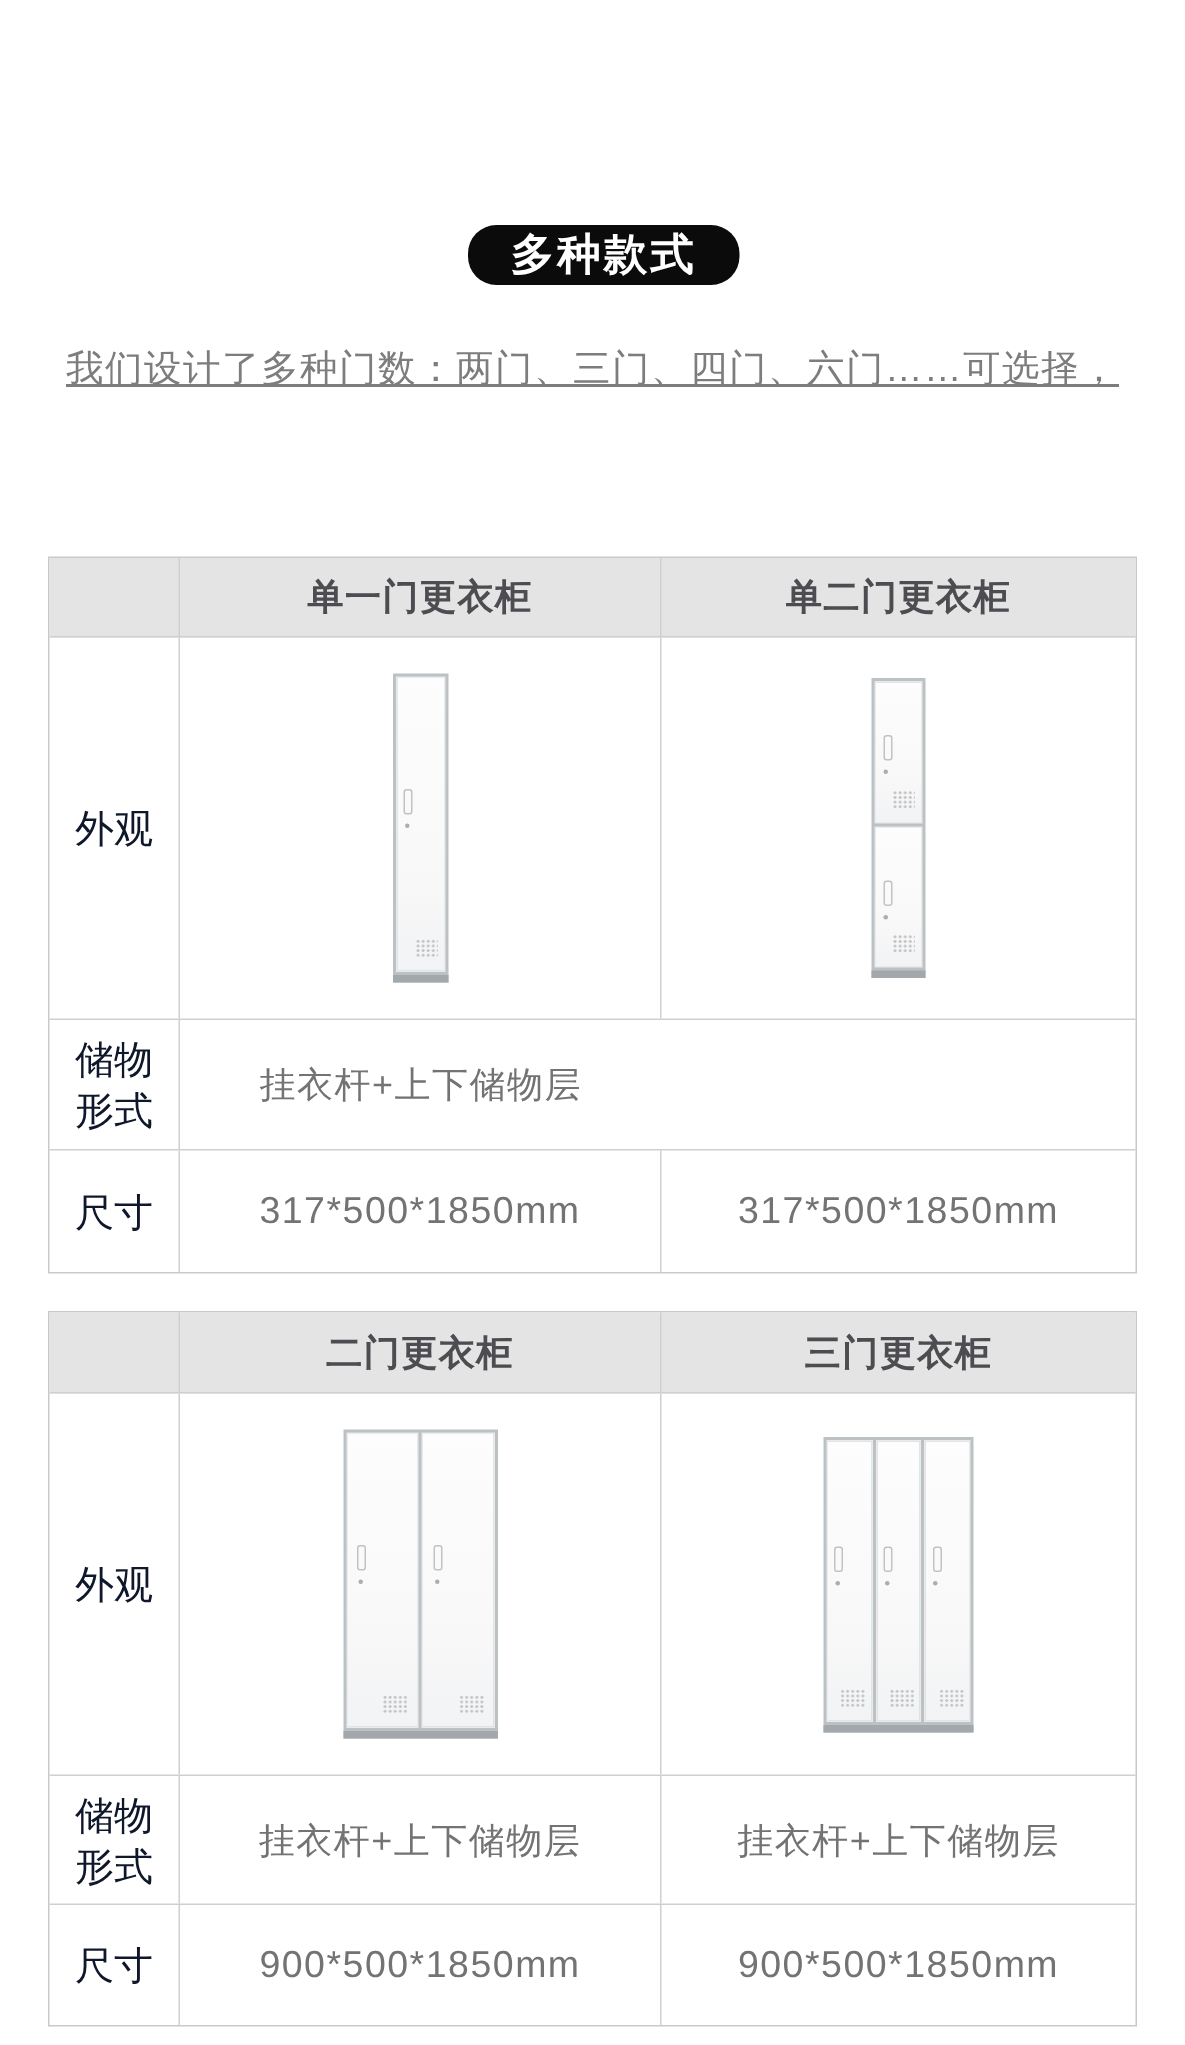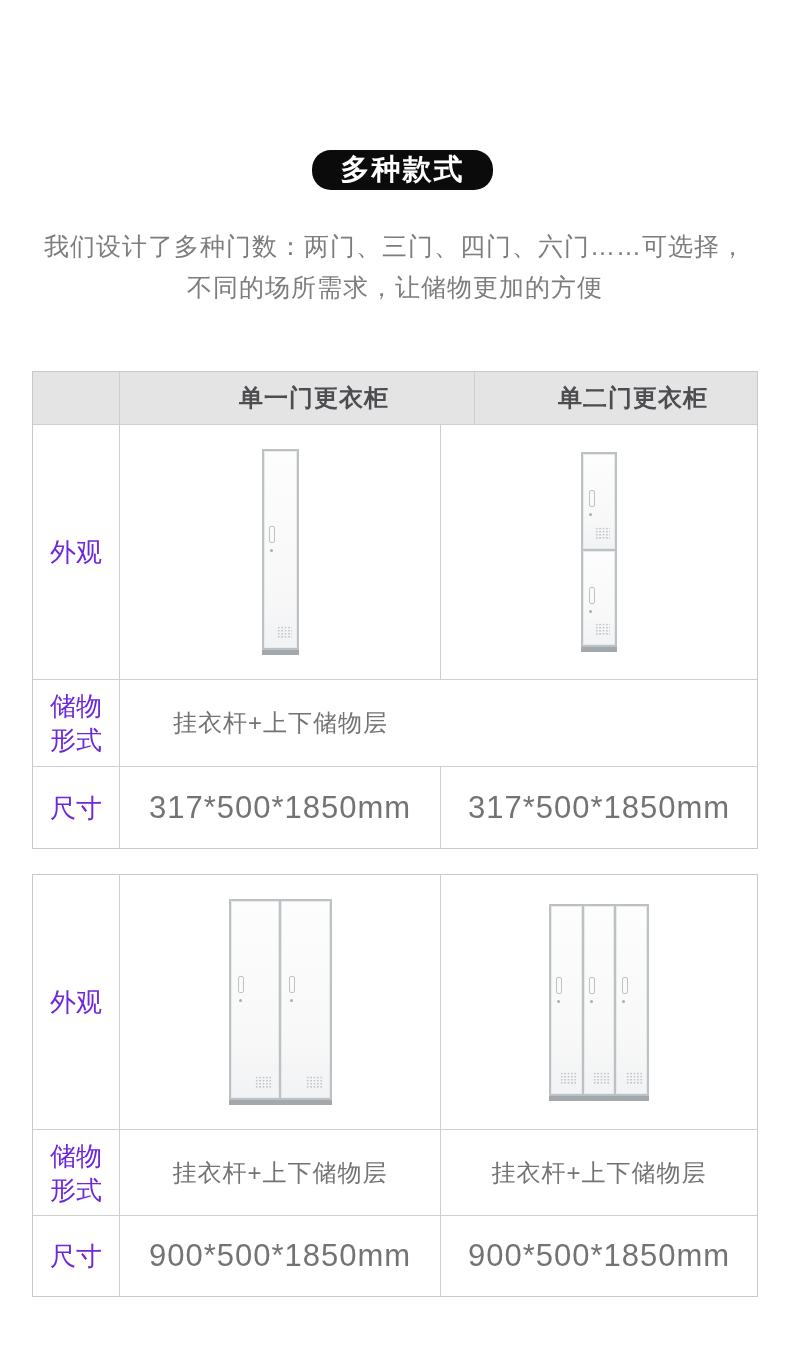--- a/index.html
+++ b/index.html
@@ -27,6 +27,7 @@
     position:absolute;left:0;top:226px;width:790px;
     text-align:center;color:#7d7d7d;font-size:25px;line-height:41px;
     letter-spacing:1px;
+    text-decoration:underline;
   }
 
   

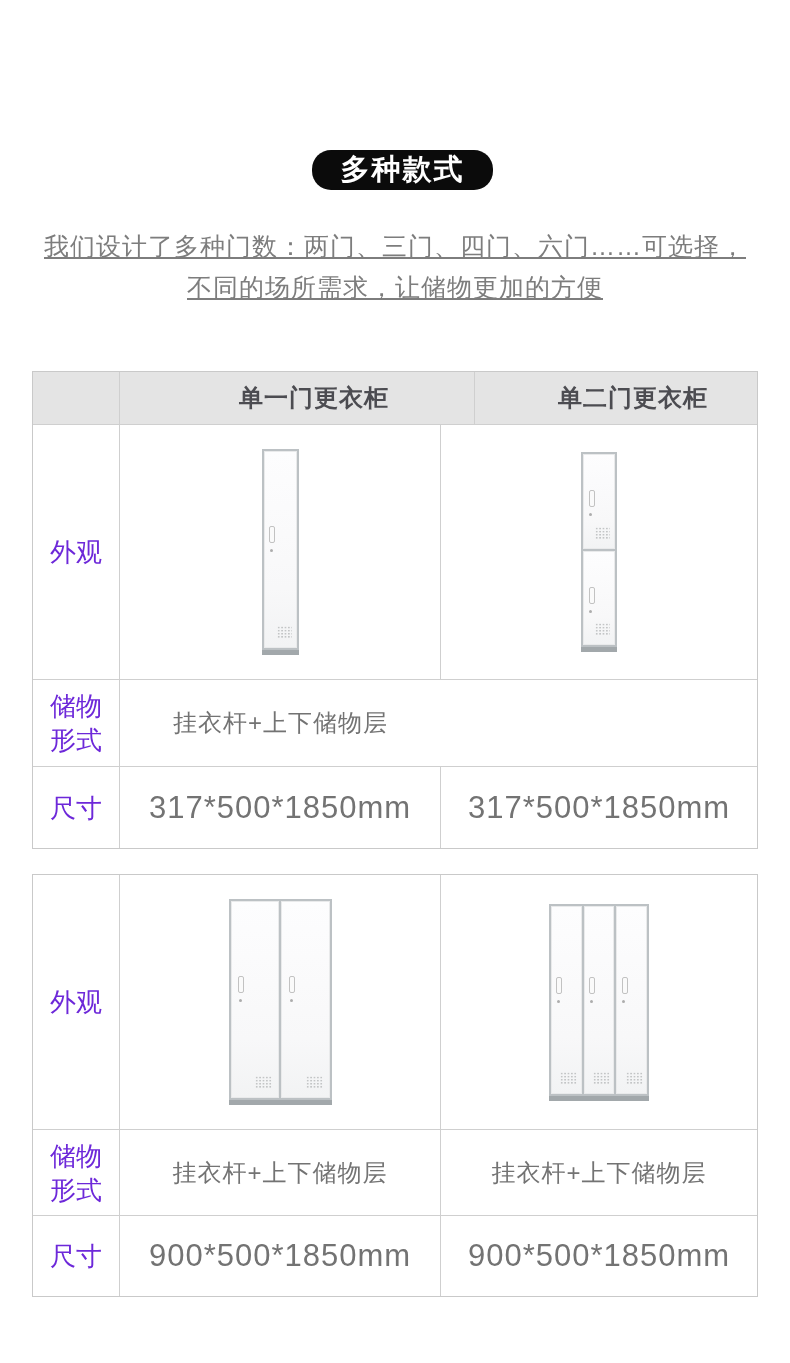--- a/index.html
+++ b/index.html
@@ -110,7 +110,6 @@
 
   <div class="intro">
     <div>我们设计了多种门数：两门、三门、四门、六门……可选择，</div>
-    <div>不同的场所需求，让储物更加的方便</div>
   </div>
 
   <div class="spec-table t1">

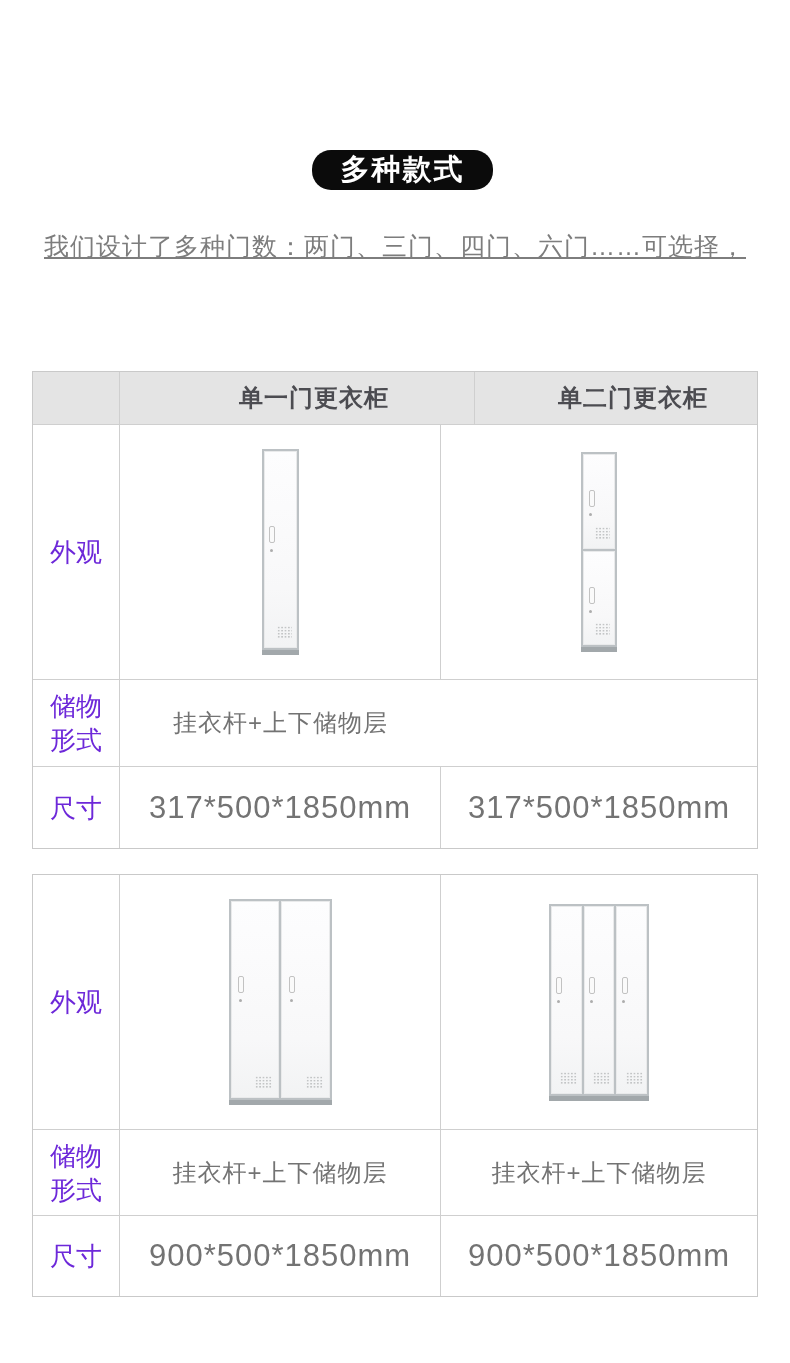--- a/index.html
+++ b/index.html
@@ -51,7 +51,7 @@
   .col3{width:316px;flex:1;text-align:right;}
   .tr.header{background:#e4e4e4;}
   .tr.header .td{font-size:24px;font-weight:bold;color:#4c4c51;letter-spacing:1px;}
-  .t1 .tr.header{height:52px;gap:34px;}
+  .t1 .tr.header{height:52px;}
   .t2 .tr.header{height:53px;}
   .tr.appearance{height:254px;}
   .t1 .tr.storage{height:86px;}

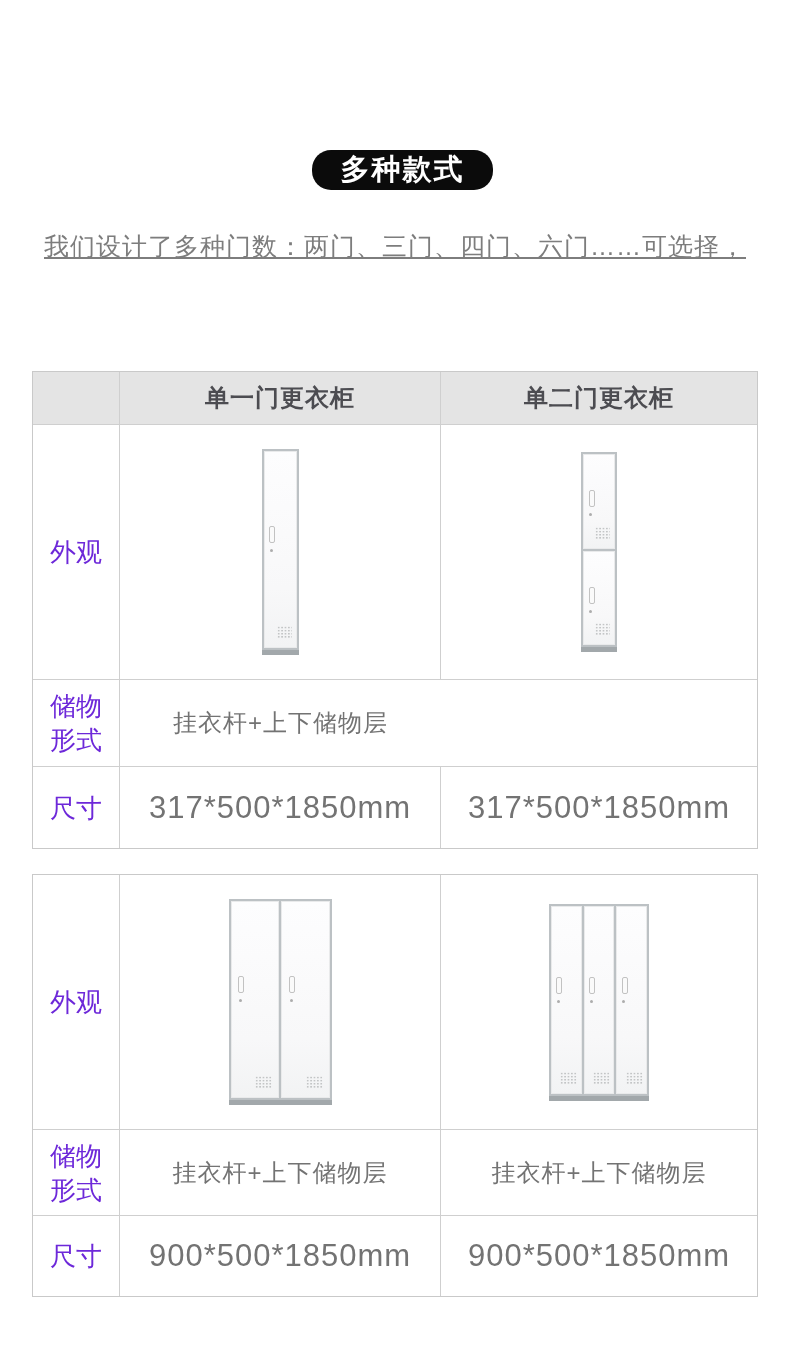--- a/index.html
+++ b/index.html
@@ -58,7 +58,7 @@
   .t2 .tr.storage{height:85px;}
   .t1 .tr.size{height:81px;}
   .t2 .tr.size{height:80px;}
-  .row-label{font-size:26px;color:#6d28d9;line-height:34px;padding:0 14px;}
+  .row-label{font-size:26px;color:#0f172a;line-height:34px;padding:0 14px;}
   .cell-value{font-size:24px;color:#737373;letter-spacing:1px;}
   .tr.size .cell-value{font-size:31px;}
 

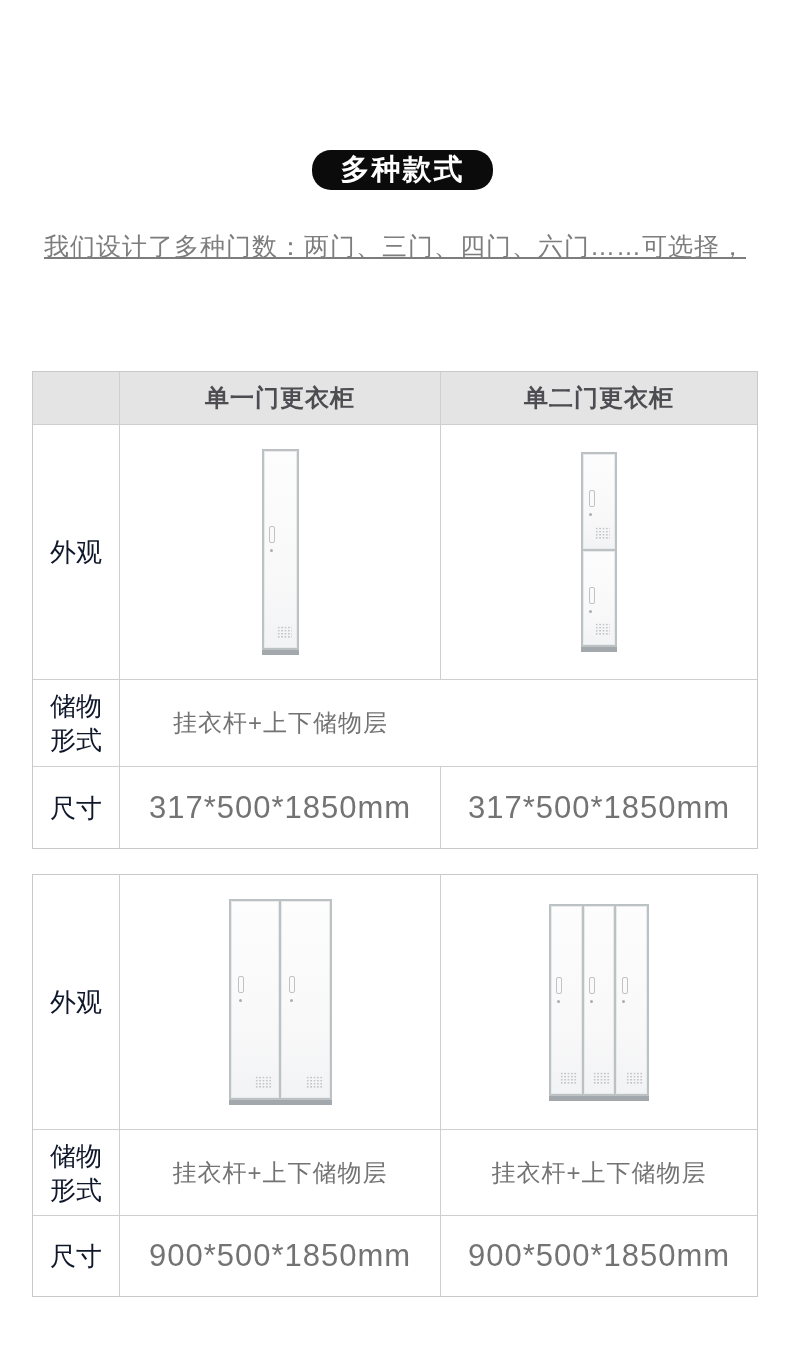--- a/index.html
+++ b/index.html
@@ -60,7 +60,7 @@
   .t2 .tr.size{height:80px;}
   .row-label{font-size:26px;color:#0f172a;line-height:34px;padding:0 14px;}
   .cell-value{font-size:24px;color:#737373;letter-spacing:1px;}
-  .tr.size .cell-value{font-size:31px;}
+  .tr.size .cell-value{font-size:25px;}
 
   
   .locker{

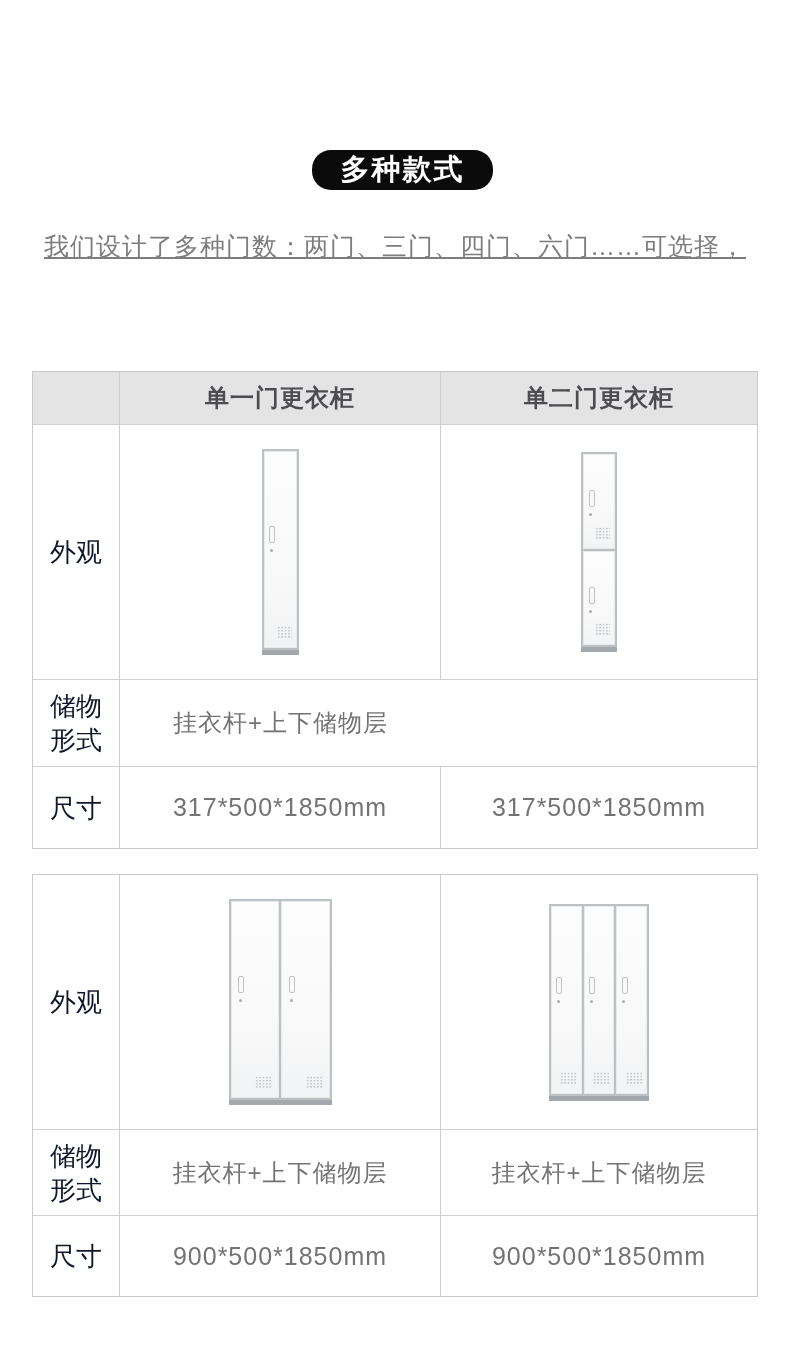--- a/index.html
+++ b/index.html
@@ -156,6 +156,11 @@
   </div>
 
   <div class="spec-table t2">
+    <div class="tr header">
+      <div class="td col1"></div>
+      <div class="td col2">二门更衣柜</div>
+      <div class="td col3">三门更衣柜</div>
+    </div>
     <div class="tr appearance">
       <div class="td col1 row-label">外观</div>
       <div class="td col2">

